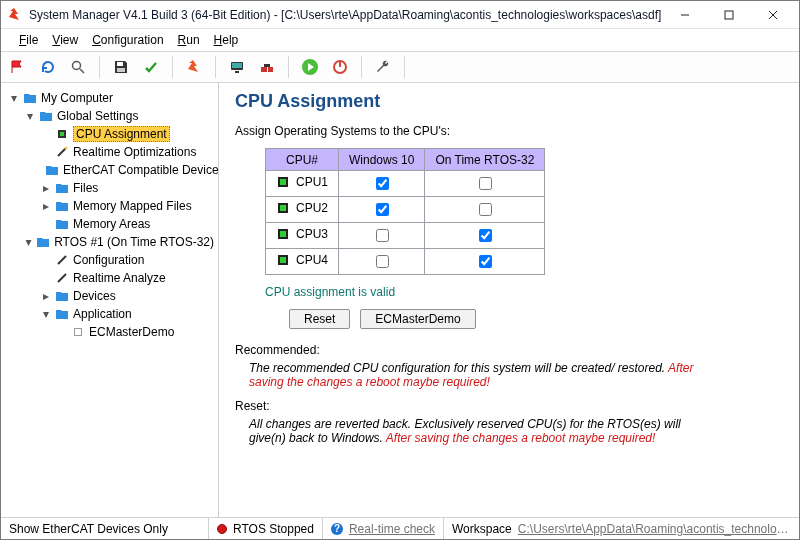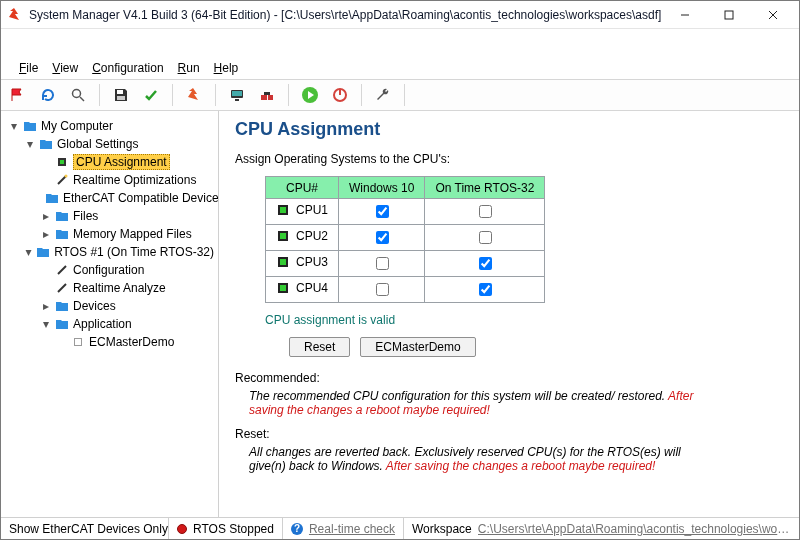--- a/index.html
+++ b/index.html
@@ -14,7 +14,7 @@
   .win-btn { width: 44px; height: 28px; display: flex; align-items: center; justify-content: center; color: #222; }
 
   
-  .menubar { height: 22px; display: flex; align-items: center; gap: 2px; padding: 0 12px; margin-top: 28px; }
+  .menubar { height: 22px; display: flex; align-items: center; gap: 2px; padding: 0 12px; }
   .menu-item { padding: 2px 6px; }
   .menu-item span.u { text-decoration: underline; }
 

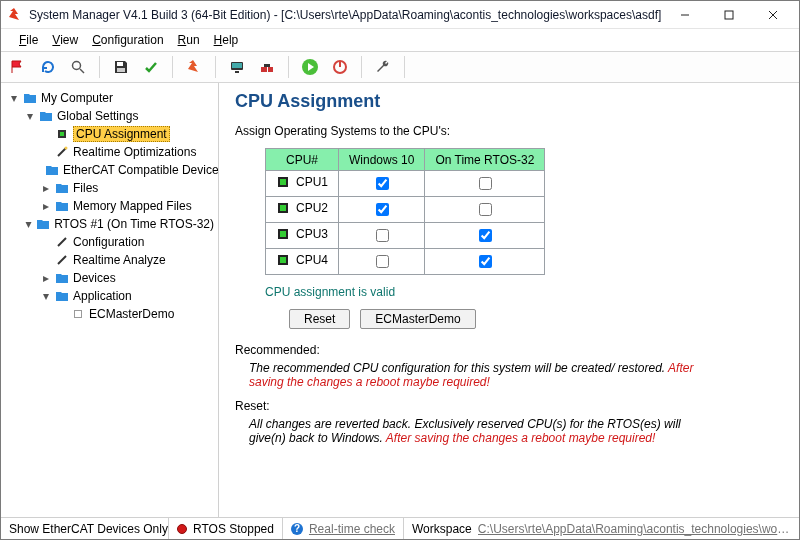--- a/index.html
+++ b/index.html
@@ -46,7 +46,7 @@
 
   table.cpu-table { border-collapse: collapse; margin-left: 30px; }
   .cpu-table th, .cpu-table td { border: 1px solid #9aa0a6; padding: 3px 10px; text-align: center; font-weight: normal; }
-  .cpu-table th { background: #86efac; height: 22px; }
+  .cpu-table th { background: #c4b5fd; height: 22px; }
   .cpu-table td.first { text-align: left; }
   .cpu-chip { display: inline-flex; align-items: center; gap: 6px; }
   .chip-icon { width: 14px; height: 14px; }

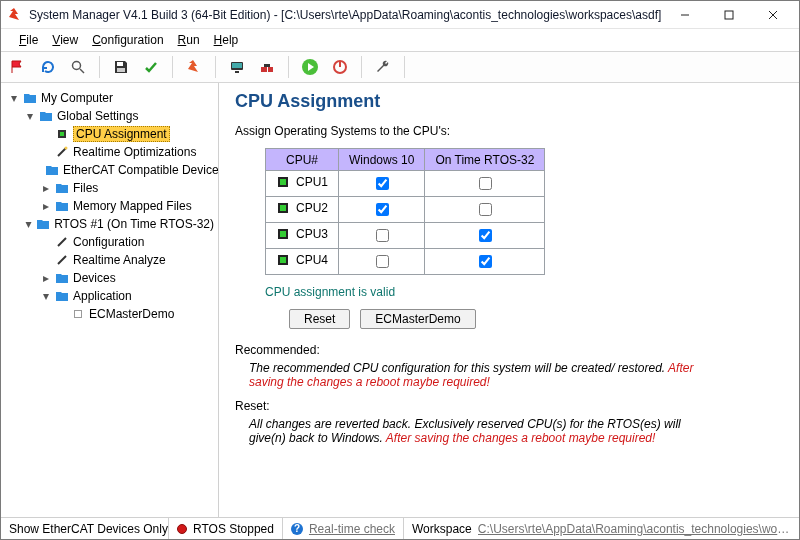--- a/index.html
+++ b/index.html
@@ -260,6 +260,17 @@
                       </svg>
                     </span>
                 <span class="label">Memory Mapped Files</span>
+              </div>
+                </li>
+              <li>
+                  <div class="node">
+                <span class="caret"></span>
+                <span class="icon">
+                      <svg width="14" height="14">
+                        <path class="folder-svg" d="M1 3h5l1 1h6v8H1z"></path>
+                      </svg>
+                    </span>
+                <span class="label">Memory Areas</span>
               </div>
                 </li>
             </ul>

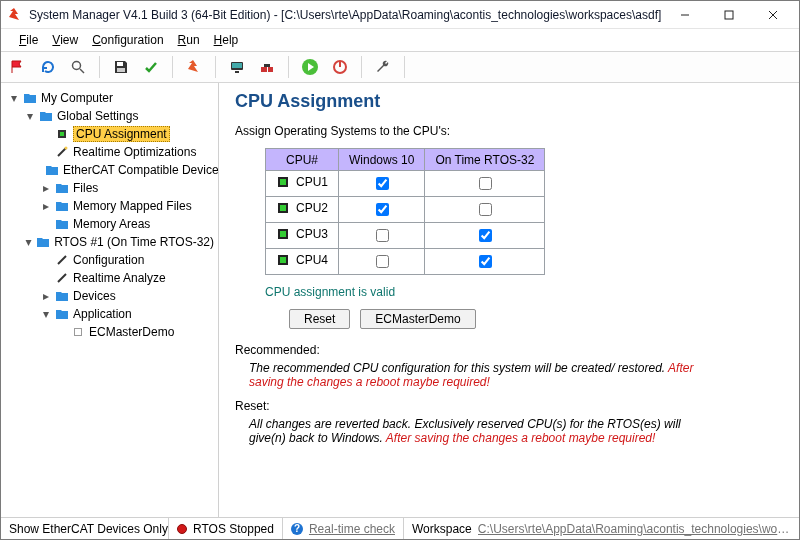--- a/index.html
+++ b/index.html
@@ -428,7 +428,7 @@
 </div>
 
 <div class="statusbar">
-  <div class="status-cell" style="width:168px">
+  <div class="status-cell" style="width:208px">
     <span>Show EtherCAT Devices Only</span>
   </div>
   <div class="status-cell">

